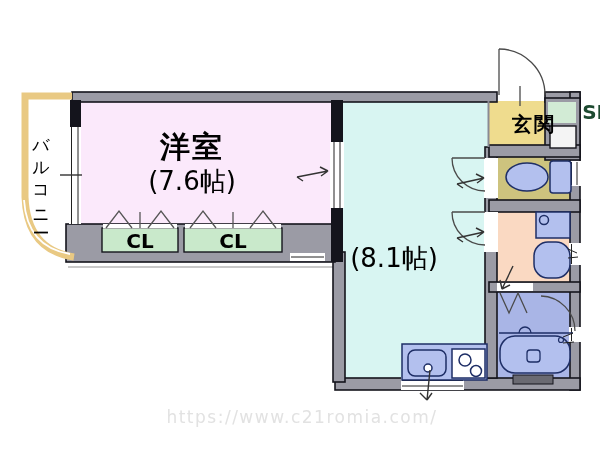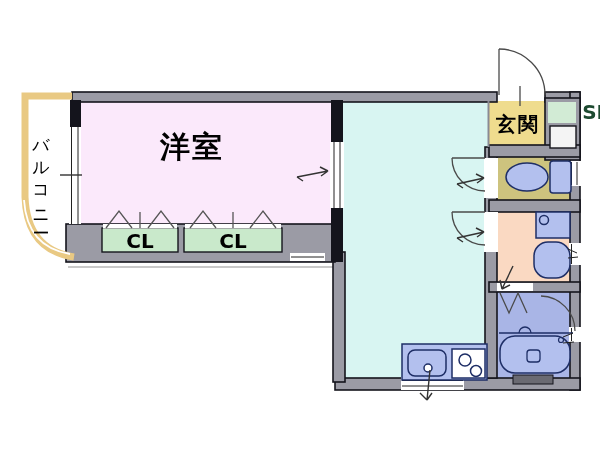--- a/index.html
+++ b/index.html
@@ -26,7 +26,7 @@
   }
   .lbl-room  { font-size:30px; font-weight:600; letter-spacing:2px; }
   .lbl-size  { font-size:26px; font-weight:500; }
-  .lbl-genkan{ font-size:20px; font-weight:600; letter-spacing:2px; }
+  .lbl-genkan{ font-size:20px; font-weight:600; letter-spacing:2px;margin-left:16px; }
   .lbl-sb    { font-size:20px; font-weight:700; color:#1d4a30;margin-left:35px; }
   .lbl-cl    { font-size:20px; font-weight:700; }
   .lbl-balcony {

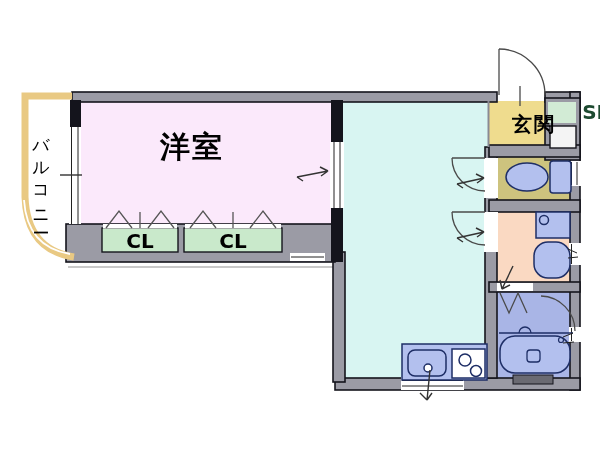--- a/index.html
+++ b/index.html
@@ -220,6 +220,7 @@
   </svg>
 
   <div class="lbl lbl-room" style="left:192px; top:147px;">洋室</div>
+  <div class="lbl lbl-size" style="left:192px; top:181px;">(7.6帖)</div>
   <div class="lbl lbl-genkan" style="left:518px; top:124px;">玄関</div>
   <div class="lbl lbl-sb" style="left:562px; top:112px;">SB</div>
   <div class="lbl lbl-cl" style="left:140px; top:241px;">CL</div>

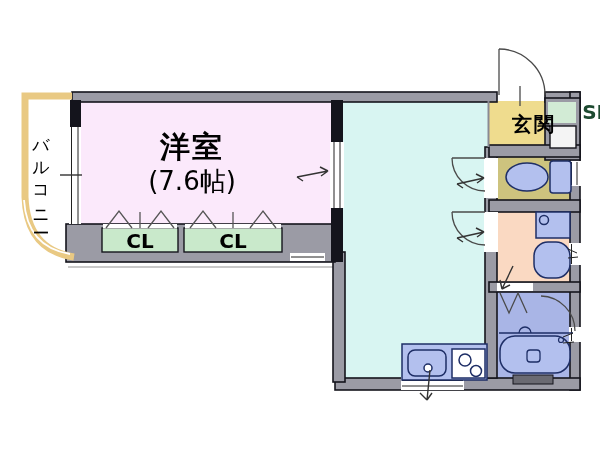--- a/index.html
+++ b/index.html
@@ -221,6 +221,7 @@
 
   <div class="lbl lbl-room" style="left:192px; top:147px;">洋室</div>
   <div class="lbl lbl-size" style="left:192px; top:181px;">(7.6帖)</div>
+  <div class="lbl lbl-size" style="left:394px; top:258px;">(8.1帖)</div>
   <div class="lbl lbl-genkan" style="left:518px; top:124px;">玄関</div>
   <div class="lbl lbl-sb" style="left:562px; top:112px;">SB</div>
   <div class="lbl lbl-cl" style="left:140px; top:241px;">CL</div>

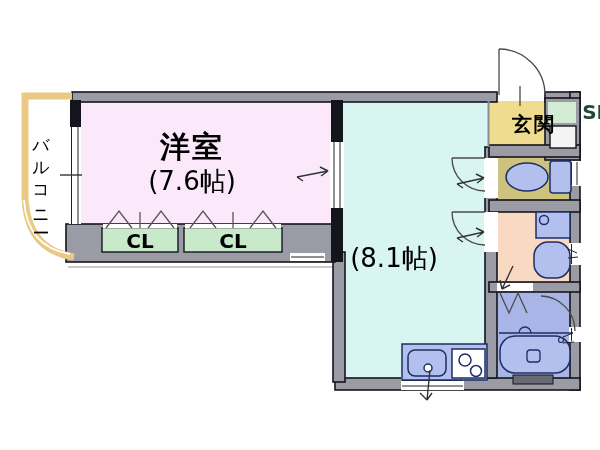--- a/index.html
+++ b/index.html
@@ -227,6 +227,7 @@
   <div class="lbl lbl-cl" style="left:140px; top:241px;">CL</div>
   <div class="lbl lbl-cl" style="left:233px; top:241px;">CL</div>
   <div class="lbl lbl-balcony" style="left:41px; top:177px;">バルコニー</div>
+  <div class="lbl lbl-watermark" style="left:302px; top:417px;">https://www.c21romia.com/</div>
 </div>
 
 </body></html>

